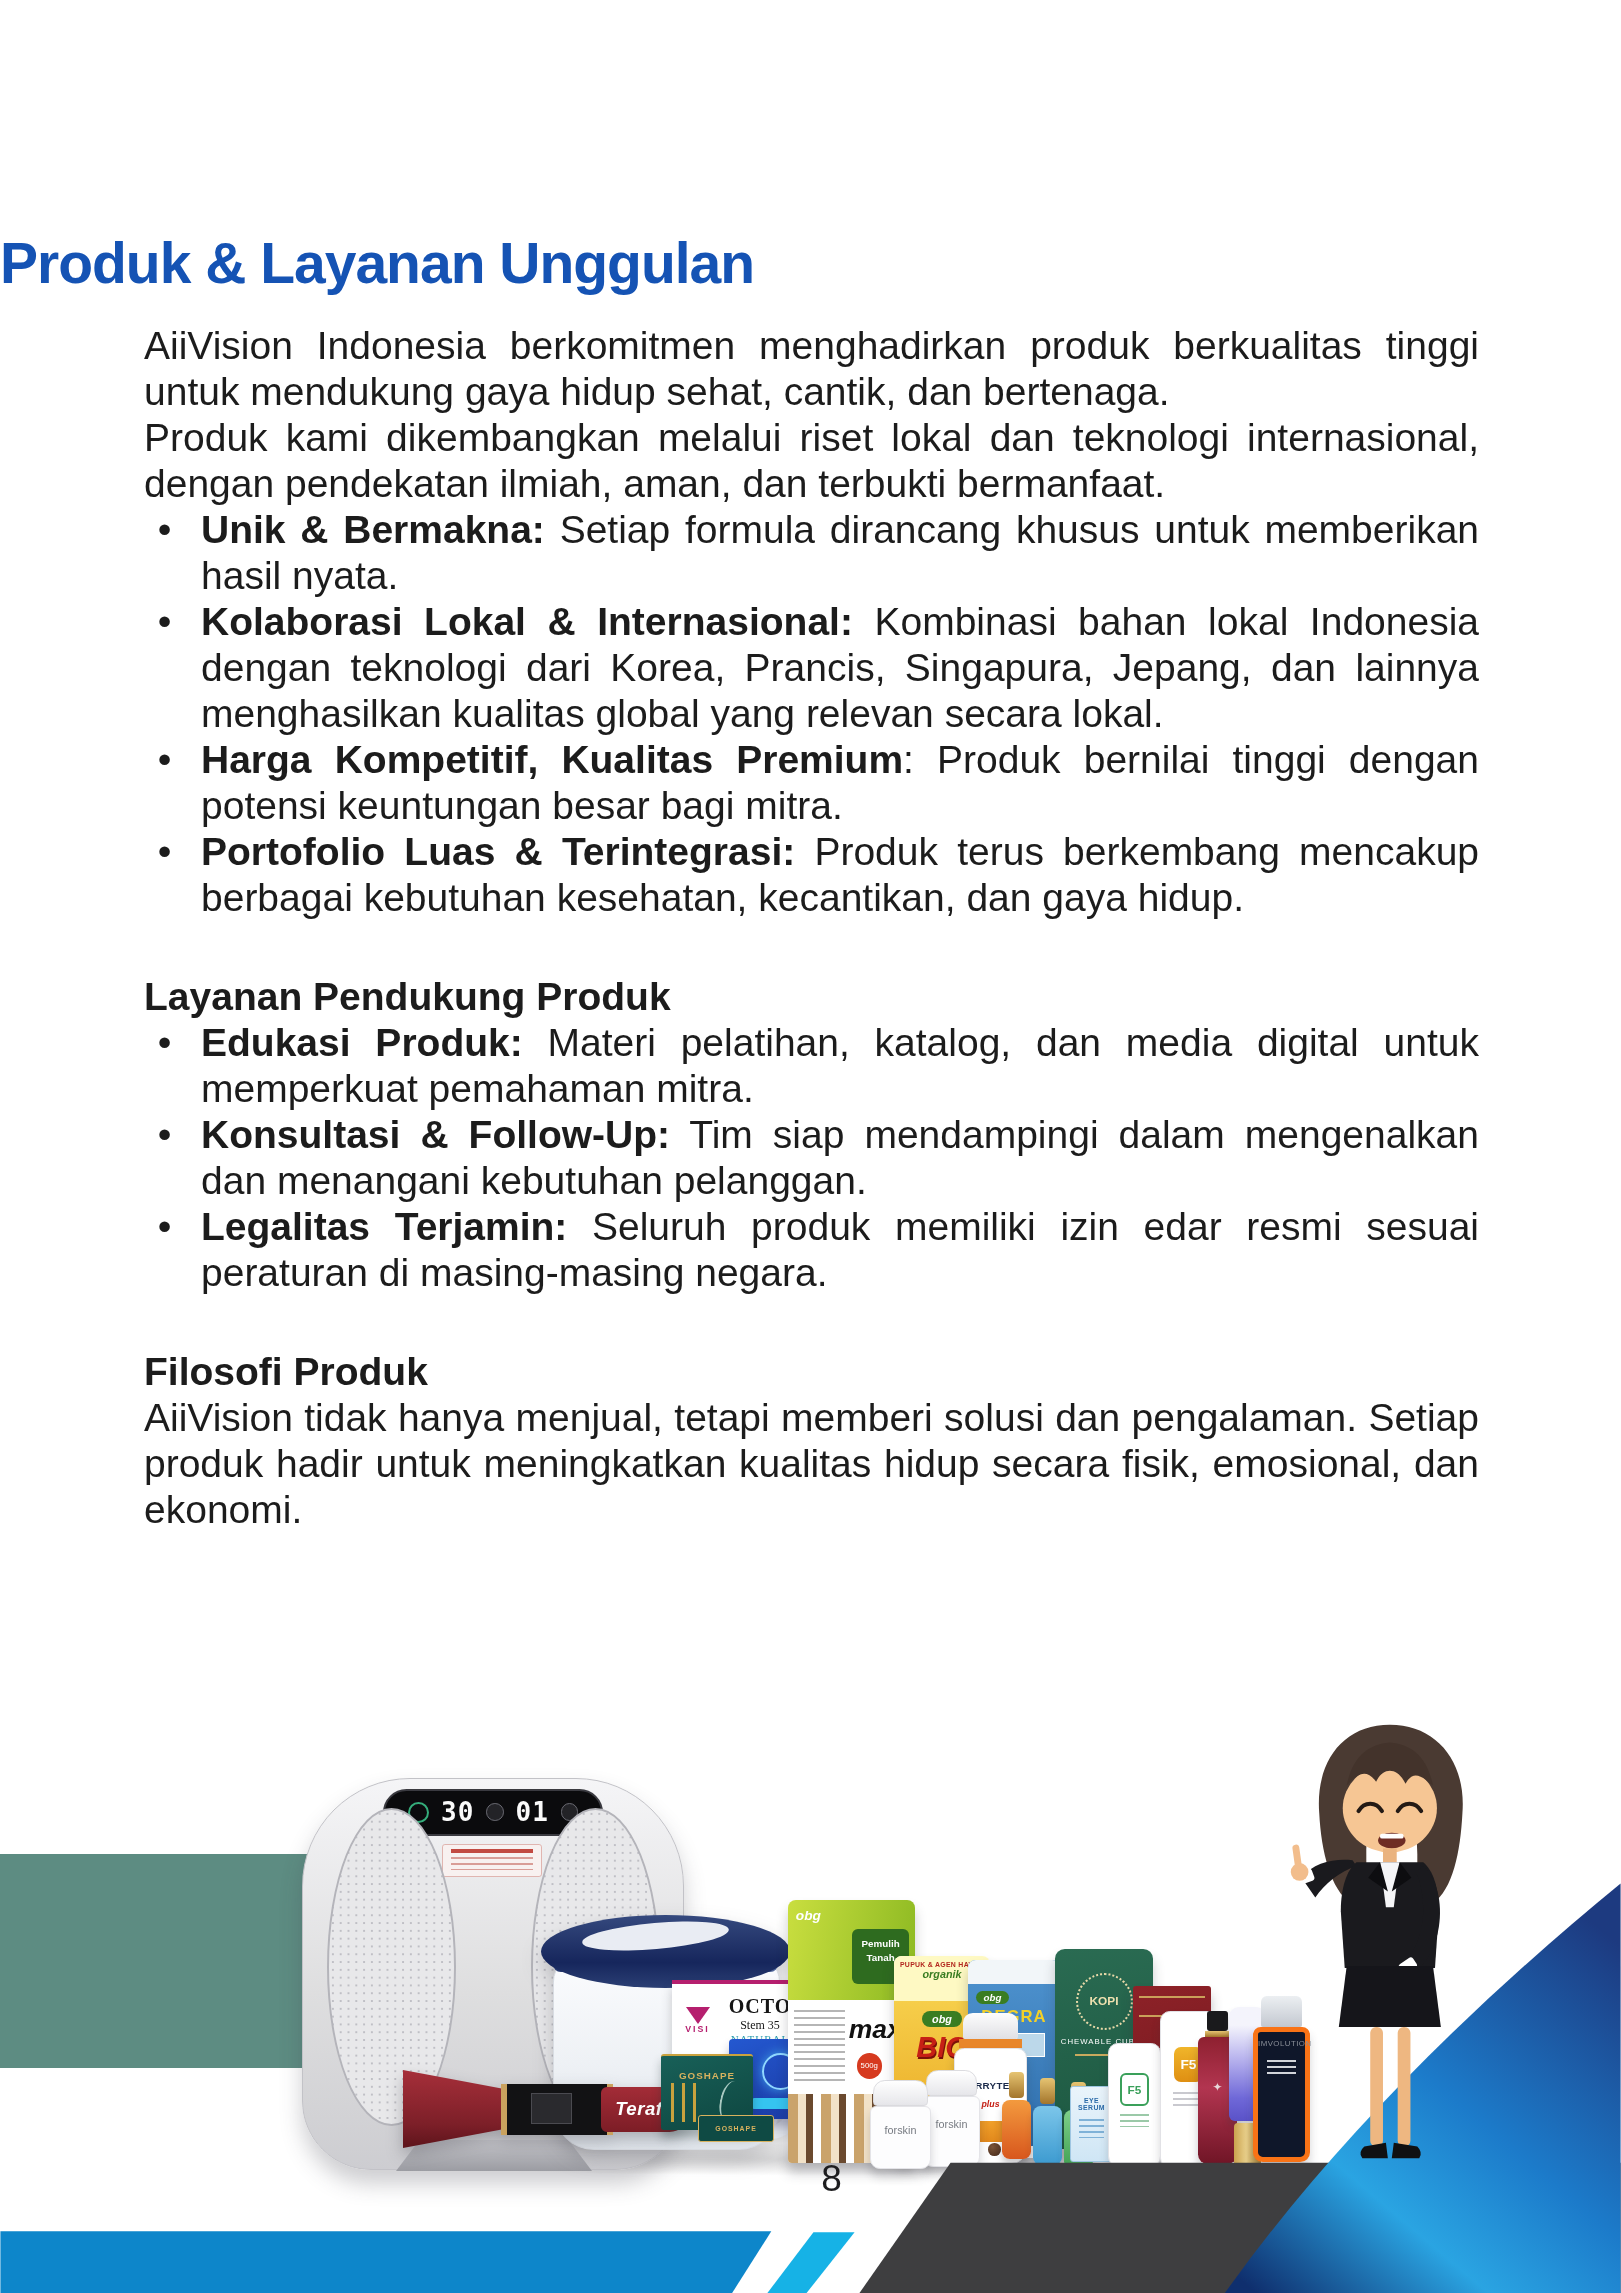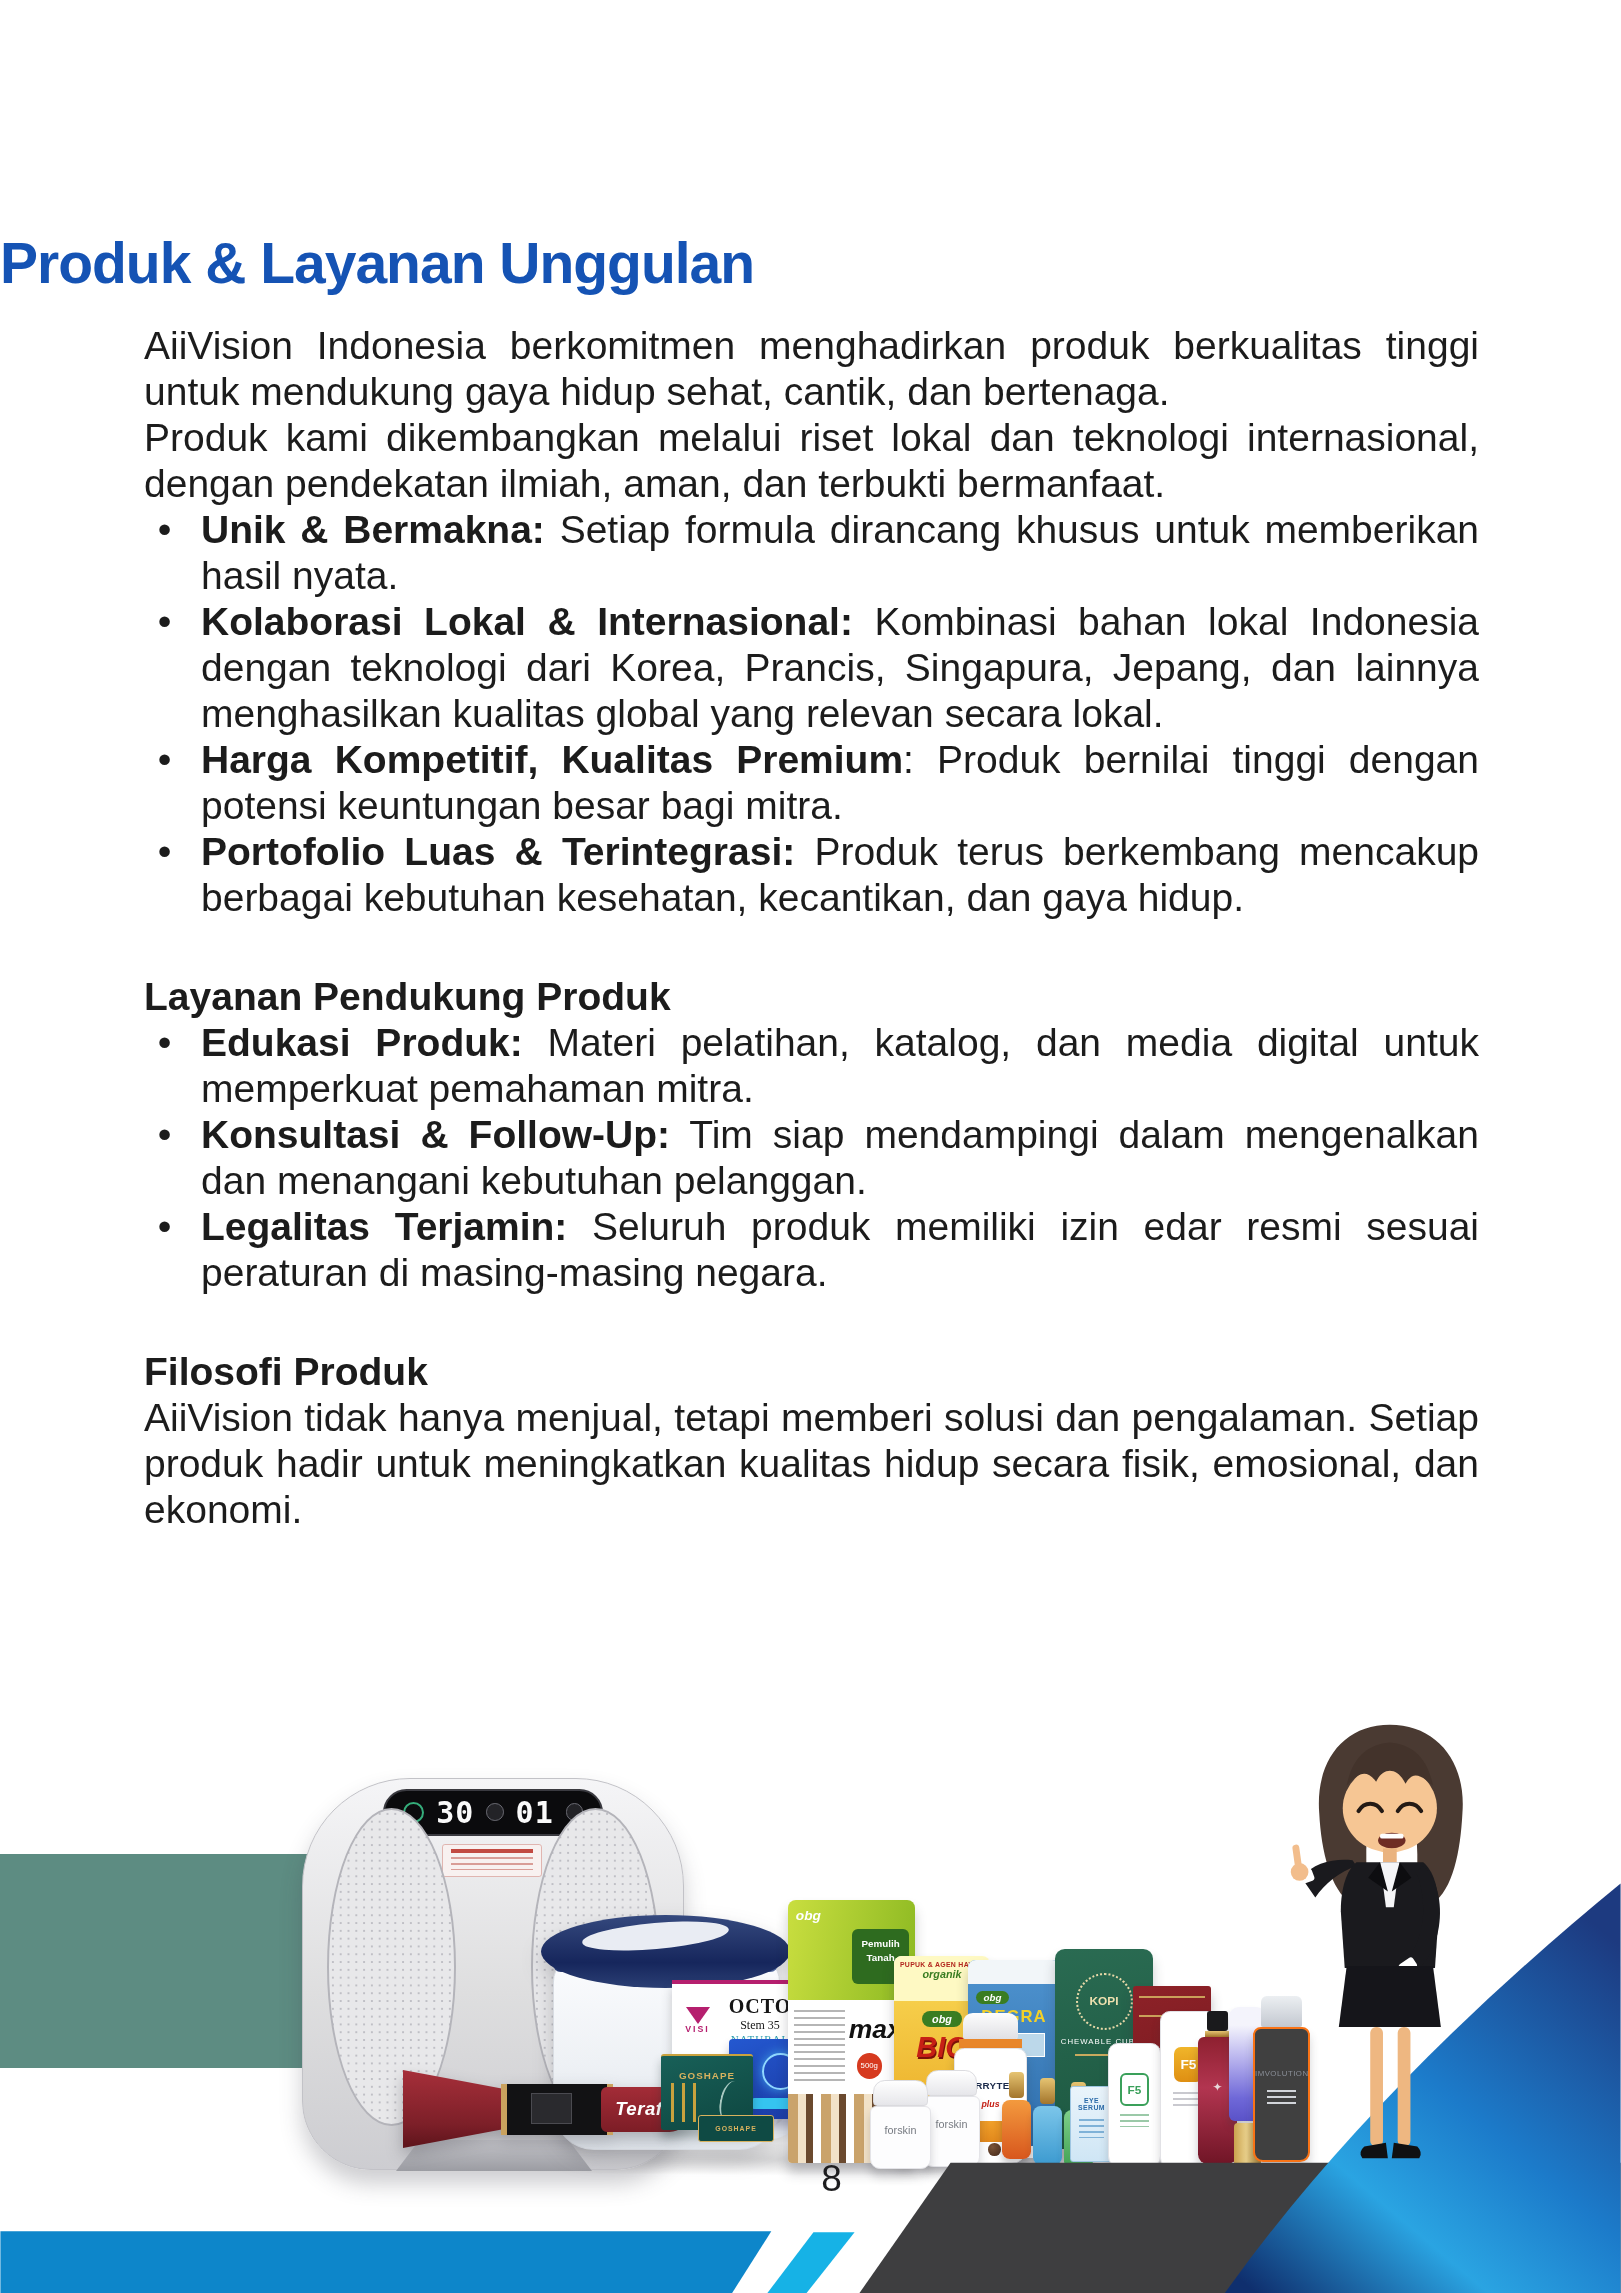--- a/index.html
+++ b/index.html
@@ -38,7 +38,7 @@
     border-radius:23.5px;display:flex;align-items:center;justify-content:center;gap:11.8px;
     border:2px solid #3a3a40;}
   .m-ring{width:17.6px;height:17.6px;border:2px solid #35ad7b;border-radius:50%;}
-  .m-digit{font-family:"DejaVu Sans Mono",monospace;font-weight:700;font-size:30px;color:#fafafa;letter-spacing:1px;}
+  .m-digit{font-family:"DejaVu Sans Mono",monospace;font-weight:700;font-size:26px;color:#fafafa;letter-spacing:1px;}
   .m-btn{width:15.7px;height:15.7px;border:1px solid #6a6a72;border-radius:50%;background:#232327;}
   .m-sticker{position:absolute;left:139px;top:65px;width:98px;height:31px;background:#f8f1f0;
     border:1px solid #e0b5b0;border-radius:2.9px;overflow:hidden;}

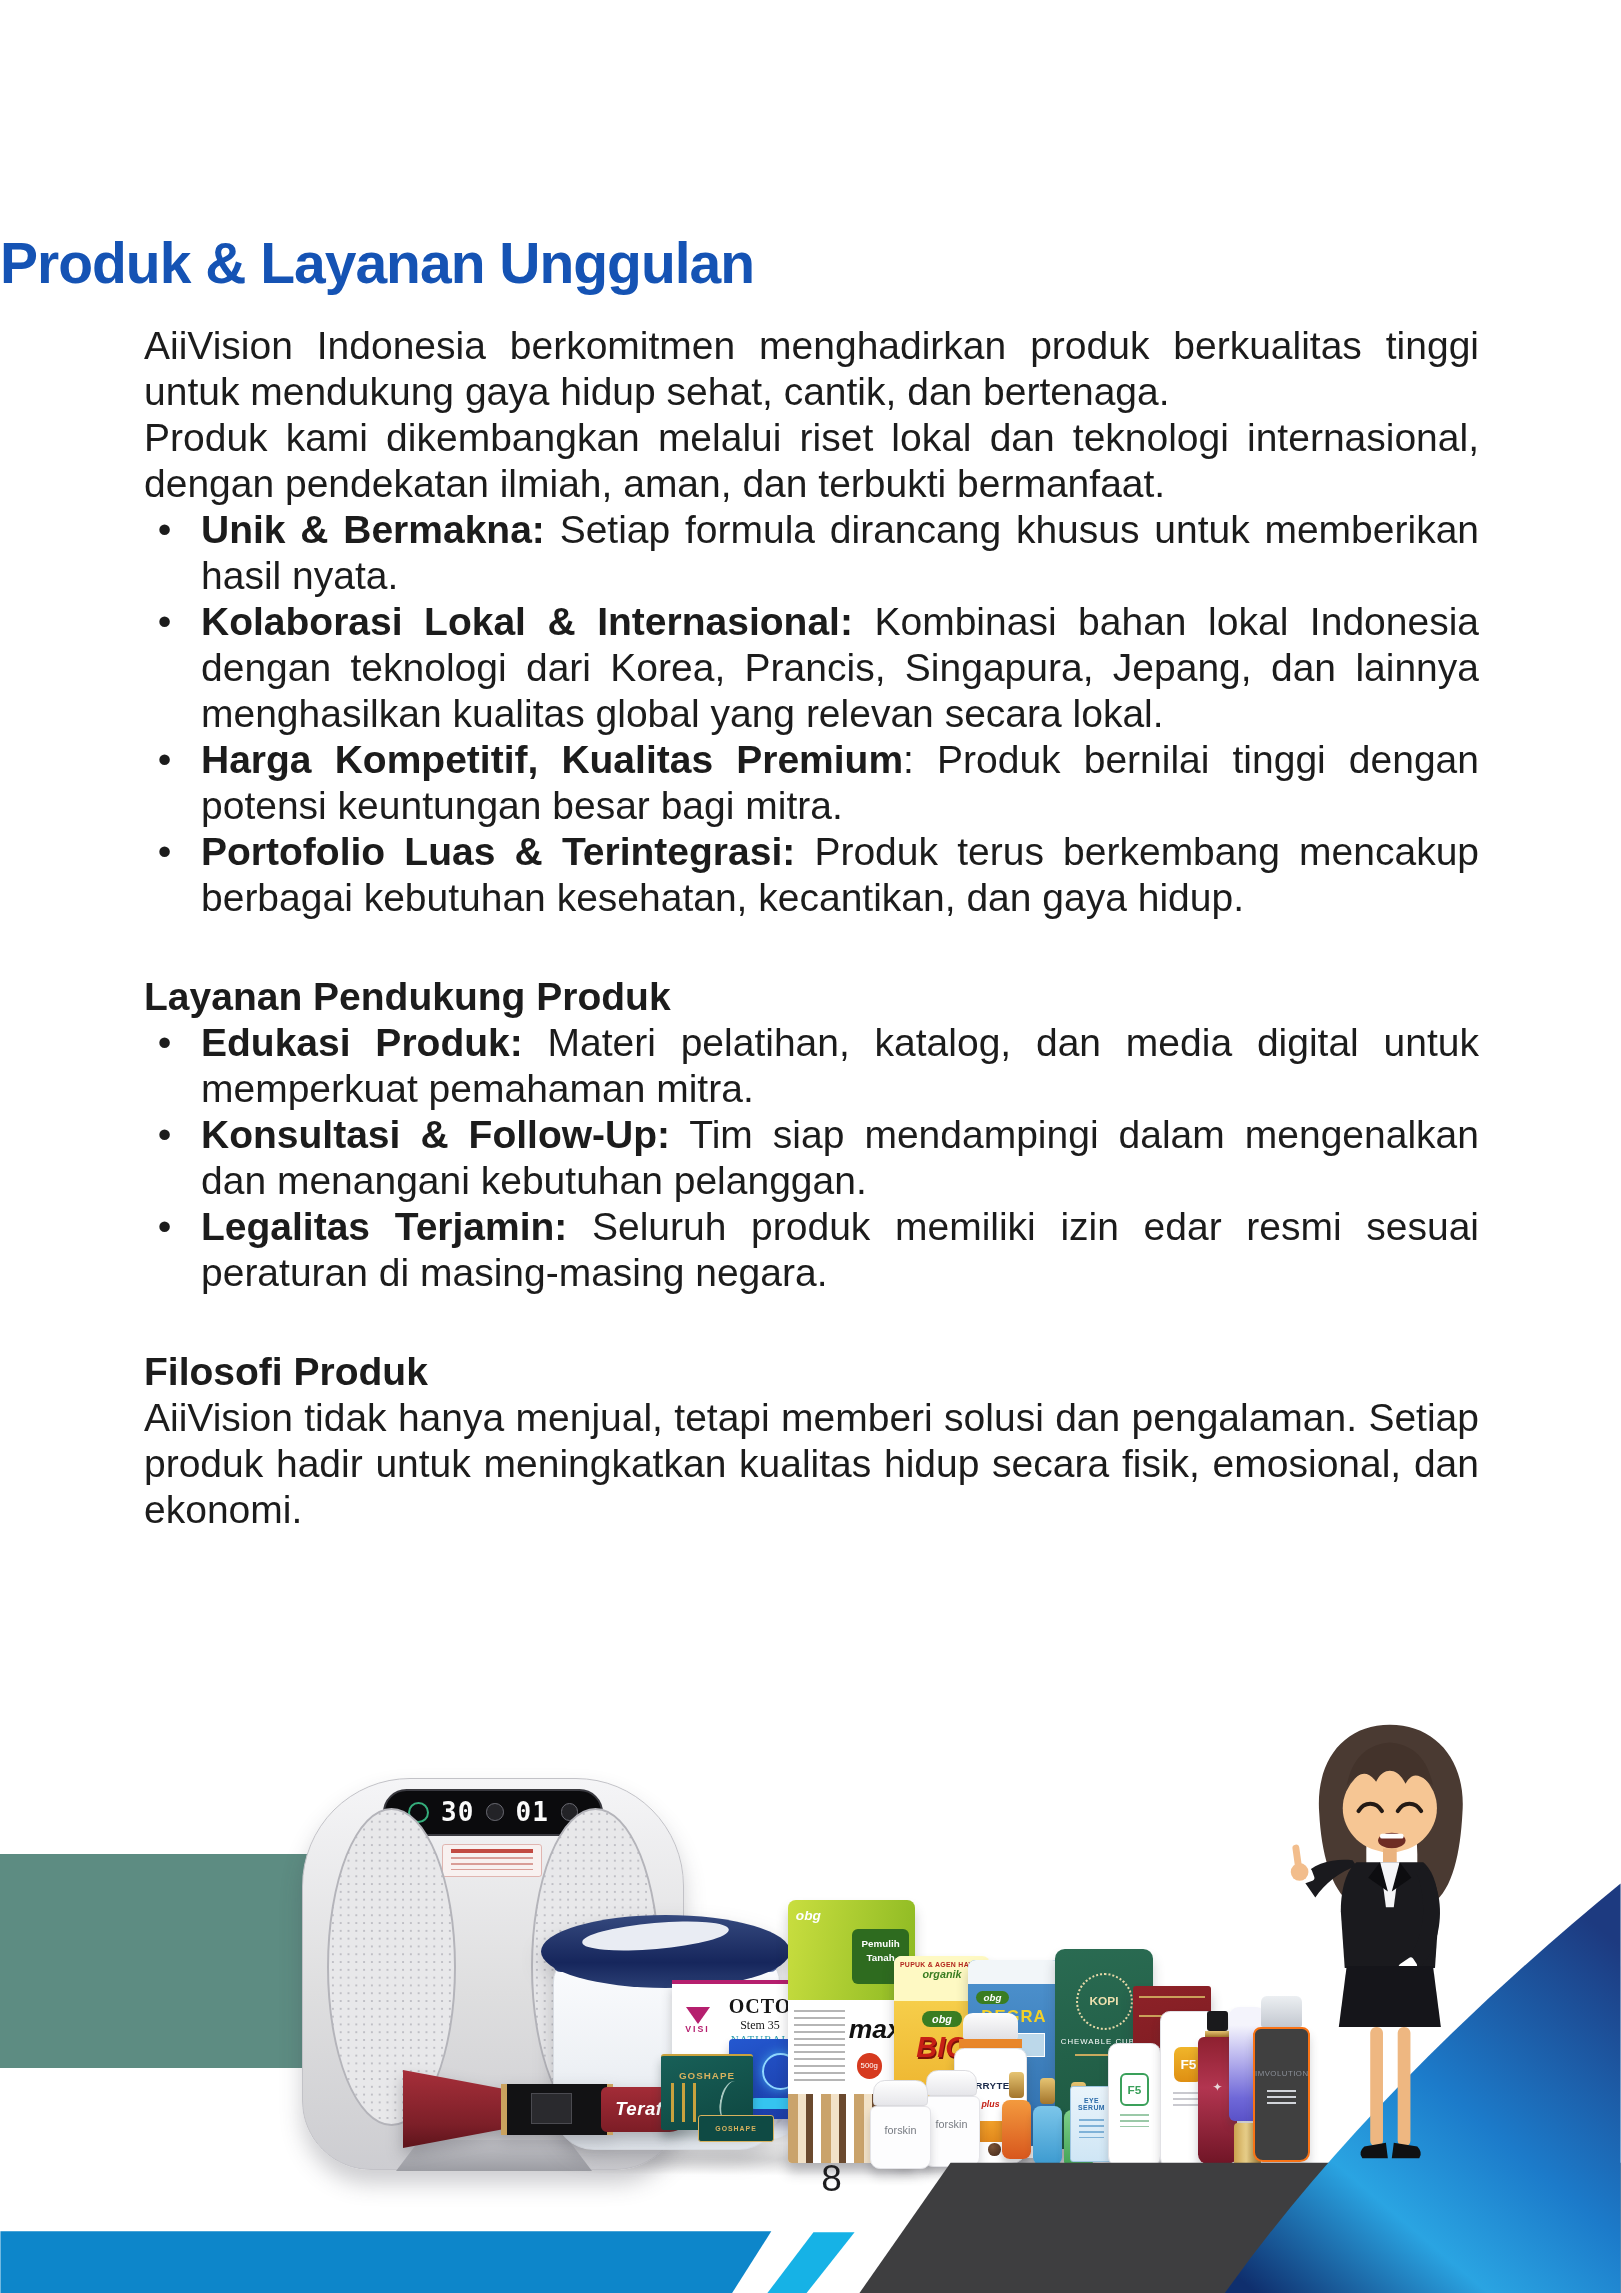--- a/index.html
+++ b/index.html
@@ -253,8 +253,8 @@
   
   .imv{left:1253px;top:1996px;width:57px;height:169px;text-align:center;}
   .imv-cap{width:41px;height:31px;margin:0 auto;background:linear-gradient(#eceff2,#c3c8d0);border-radius:5.9px 5.9px 2px 2px;}
-  .imv-body{width:57px;height:135px;background:#404040;border:2px solid #f97316;border-radius:7.8px 7.8px 9.8px 9.8px;
-    box-shadow:0 7.8px 9.8px rgba(50,50,60,.2);padding-top:33px;box-sizing:border-box;}
+  .imv-body{width:57px;height:135px;background:#0f172a;border:5px solid #f97316;border-radius:7.8px 7.8px 9.8px 9.8px;
+    box-shadow:0 7.8px 9.8px rgba(50,50,60,.2);box-sizing:border-box;}
   .imv-name{font-size:7.8px;letter-spacing:0.5px;color:#8a8f98;}
   .imv-body::after{content:"";display:block;width:29px;height:17.6px;margin:9.8px auto 0 auto;
     background:repeating-linear-gradient(180deg,#d2d5da 0 2px,transparent 2px 5.9px);}

